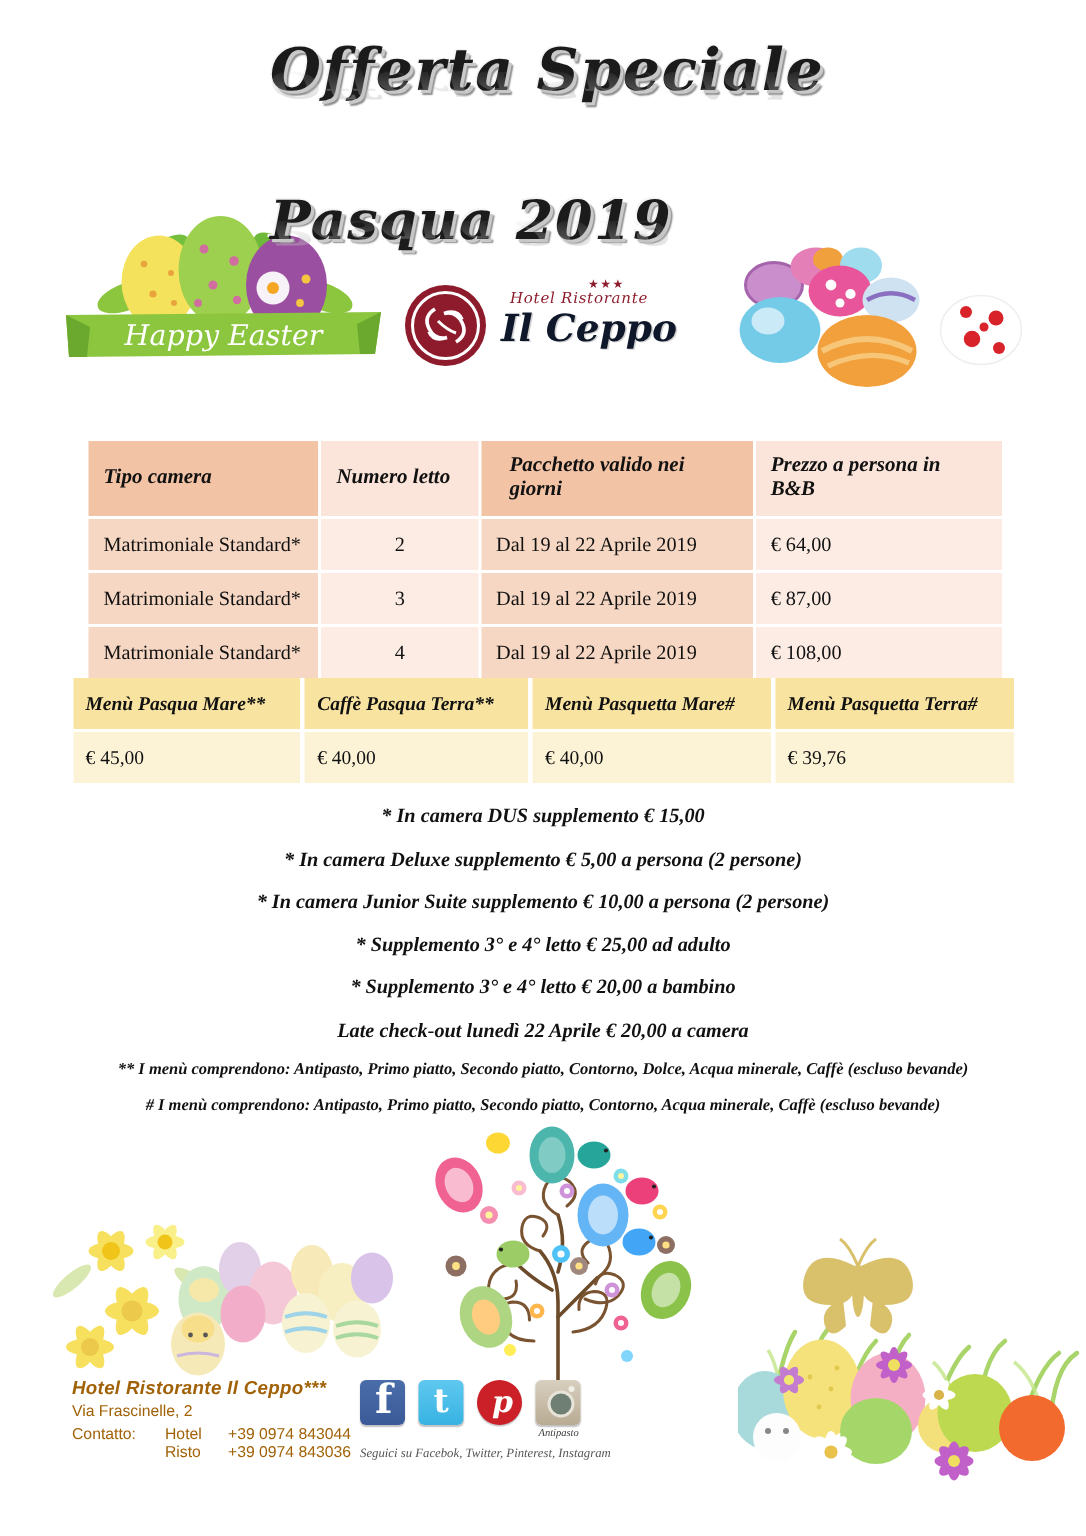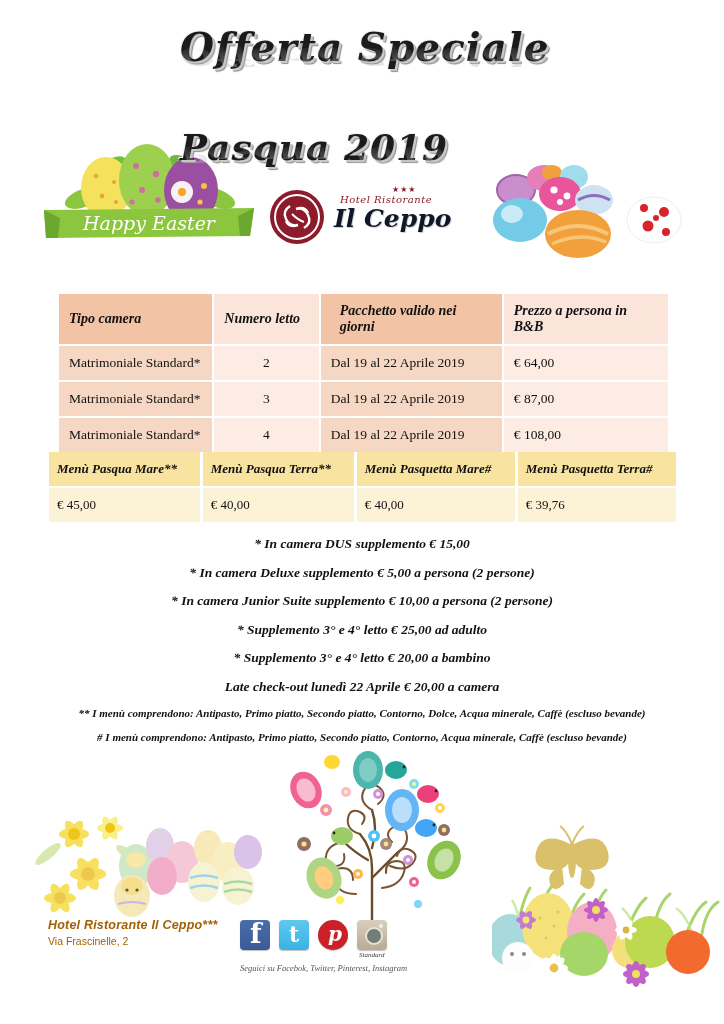--- a/index.html
+++ b/index.html
@@ -286,7 +286,7 @@
       <thead>
         <tr>
           <th>Menù Pasqua Mare**</th>
-          <th>Menù Pasqua Terra**</th>
+          <th>Caffè Pasqua Terra**</th>
           <th>Menù Pasquetta Mare#</th>
           <th>Menù Pasquetta Terra#</th>
         </tr>

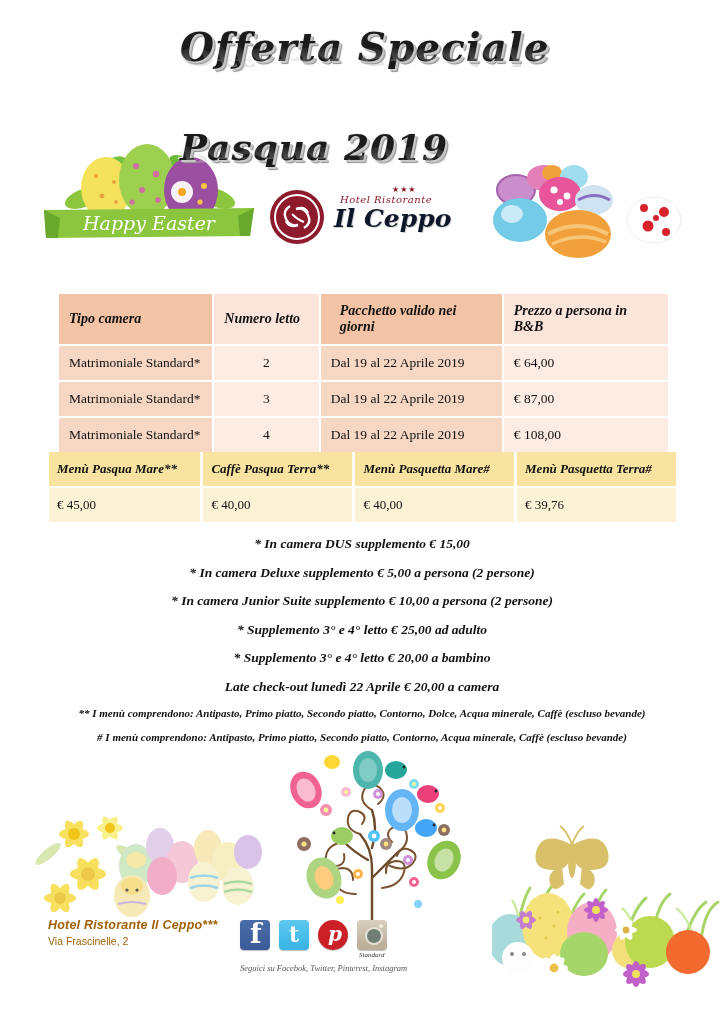--- a/index.html
+++ b/index.html
@@ -577,6 +577,18 @@
   <div class="contact">
     <div class="c-name">Hotel Ristorante Il Ceppo***</div>
     <div class="c-addr">Via Frascinelle, 2</div>
+    <div class="c-rows">
+      <div class="c-row">
+        <span class="c-lbl">Contatto:</span>
+        <span class="c-who">Hotel</span>
+        <span class="c-num">+39 0974 843044</span>
+      </div>
+      <div class="c-row">
+        <span class="c-lbl"></span>
+        <span class="c-who">Risto</span>
+        <span class="c-num">+39 0974 843036</span>
+      </div>
+    </div>
   </div>
 
   <div class="social">

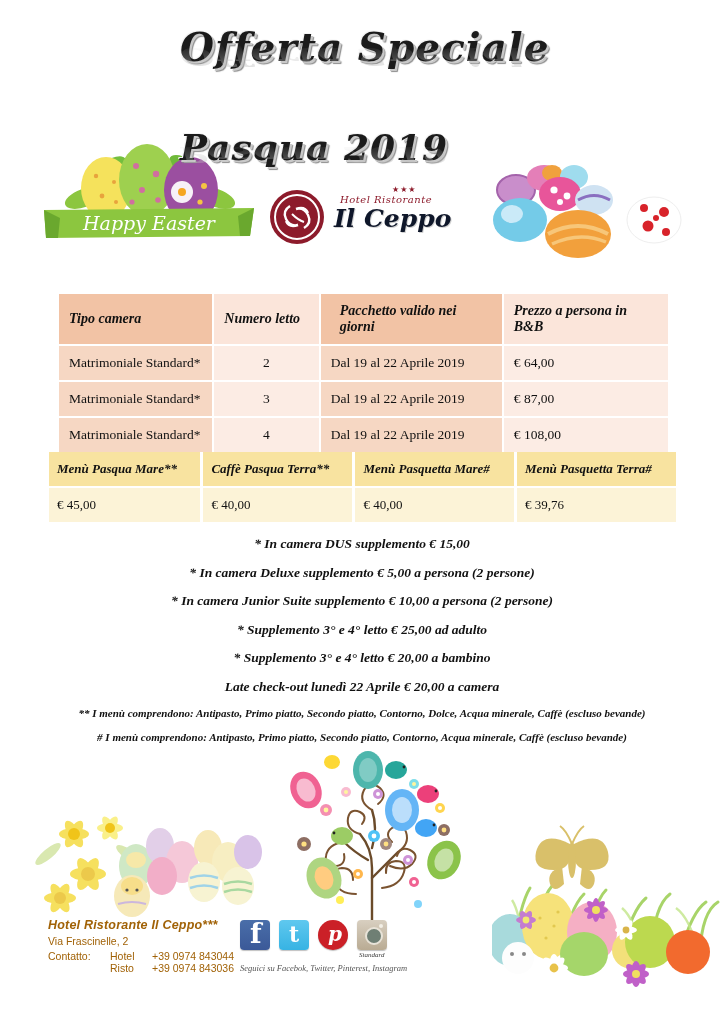--- a/index.html
+++ b/index.html
@@ -599,7 +599,7 @@
       <span class="soc ig">
         <span class="ig-lens"></span>
         <span class="ig-dot"></span>
-        <span class="ig-word">Standard</span>
+        <span class="ig-word">Antipasto</span>
       </span>
     </div>
     <div class="soc-cap">Seguici su Facebok, Twitter, Pinterest, Instagram</div>

